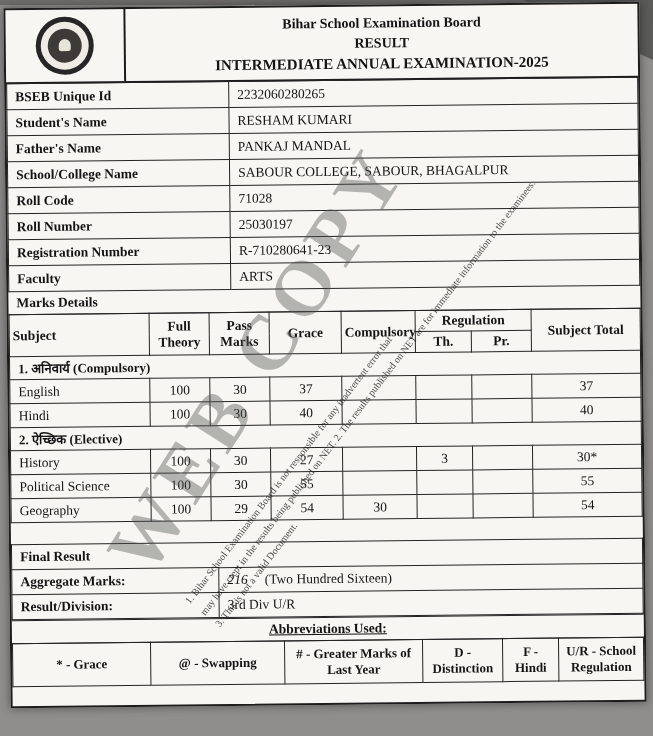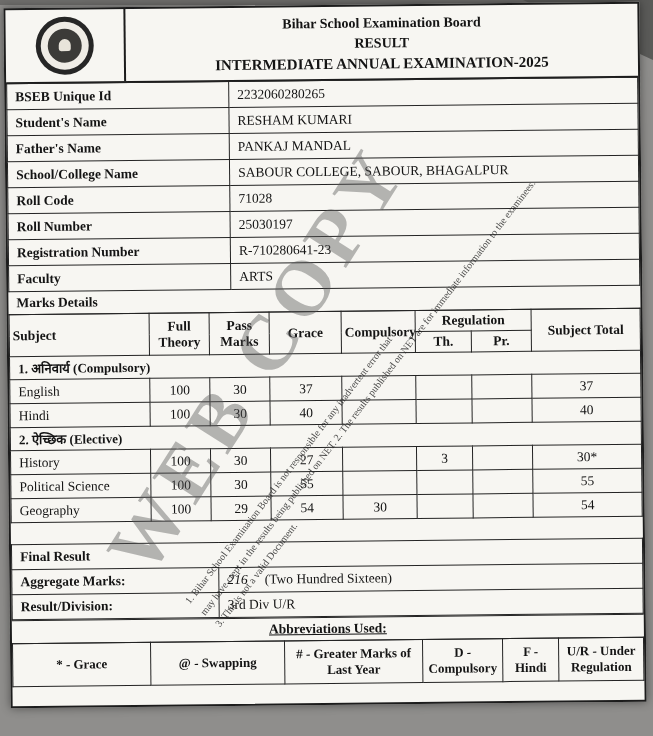--- a/index.html
+++ b/index.html
@@ -251,7 +251,7 @@
       <td>* - Grace</td>
       <td>@ - Swapping</td>
       <td># - Greater Marks of Last Year</td>
-      <td>D - Compulsory</td>
+      <td>D - Distinction</td>
       <td>F - Hindi</td>
       <td>U/R - Under Regulation</td>
     </tr>

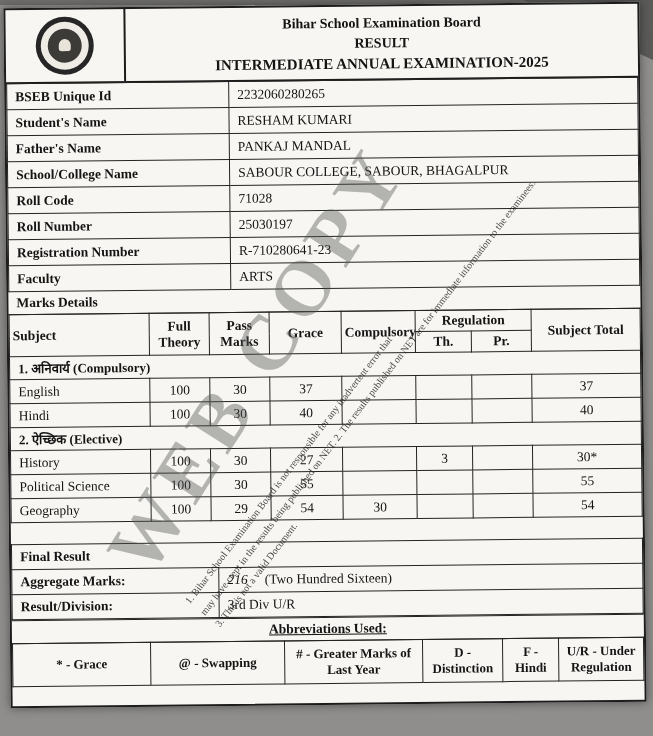--- a/index.html
+++ b/index.html
@@ -253,7 +253,7 @@
       <td># - Greater Marks of Last Year</td>
       <td>D - Distinction</td>
       <td>F - Hindi</td>
-      <td>U/R - Under Regulation</td>
+      <td>U/R - School Regulation</td>
     </tr>
   </tbody>
     </table>

